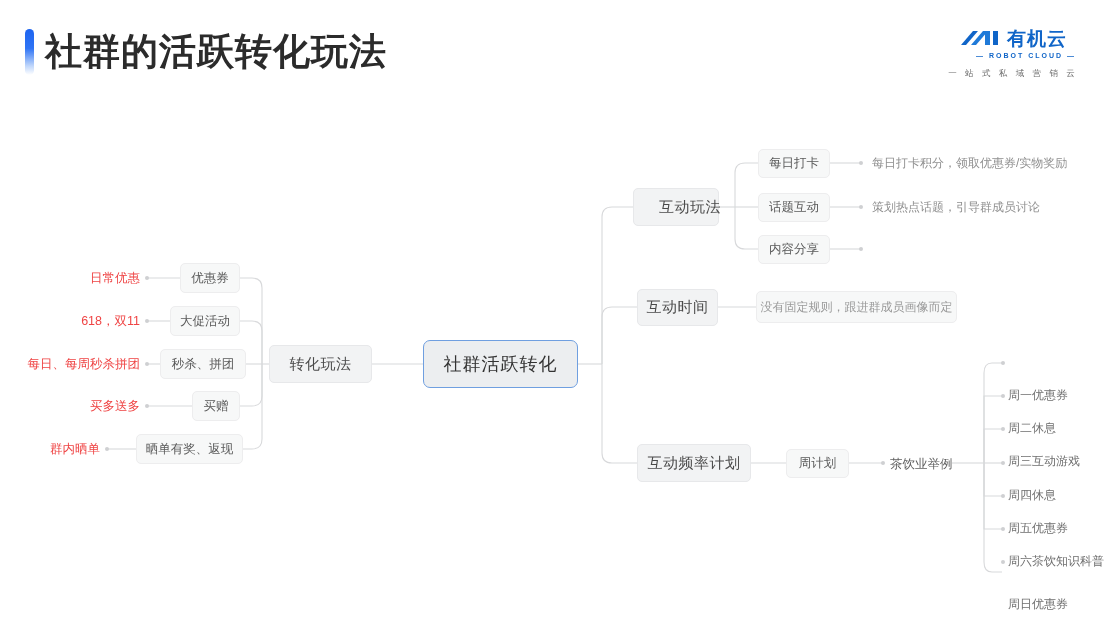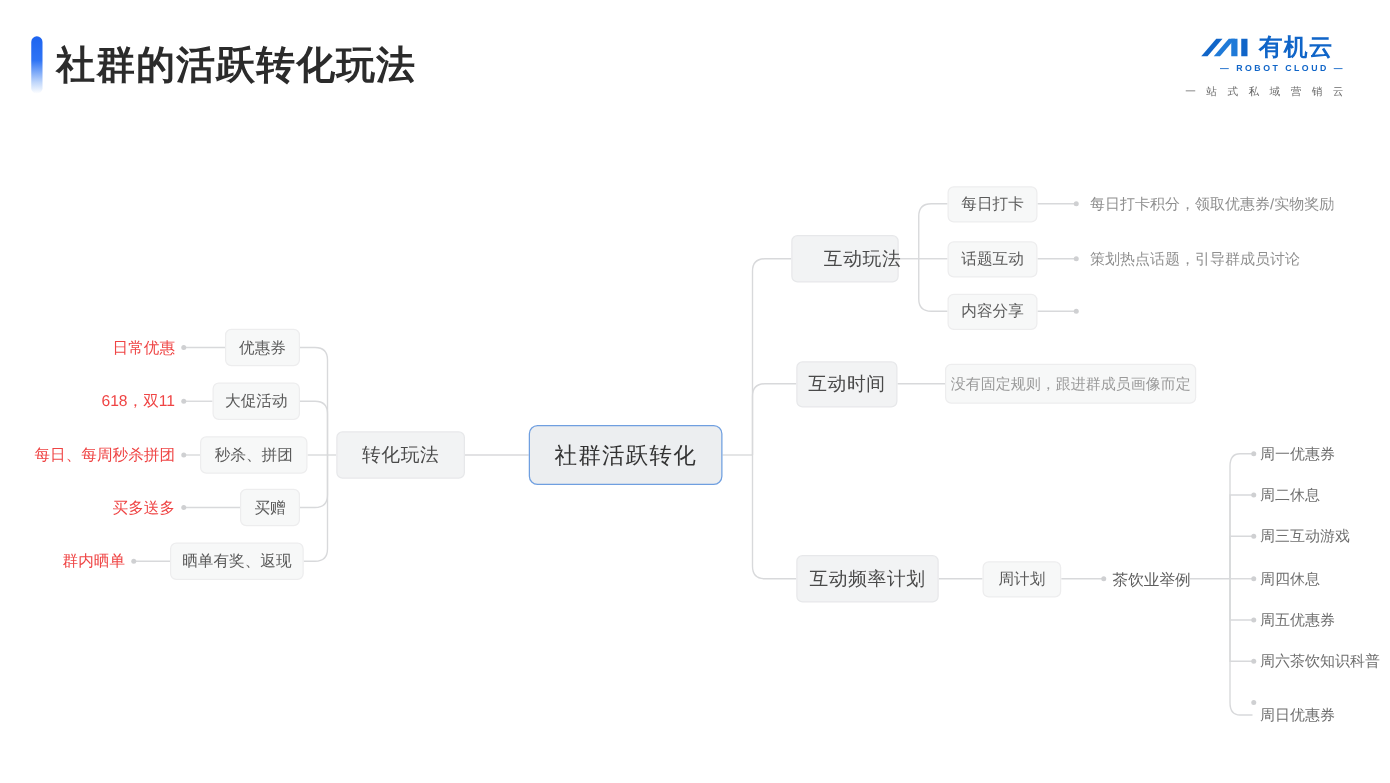--- a/index.html
+++ b/index.html
@@ -32,7 +32,7 @@
   #page-title {
     position: absolute;
     left: 45px; top: 30px;
-    font-size: 31px;
+    font-size: 37px;
     font-weight: bold;
     letter-spacing: 1px;
     color: #2b2b2b;

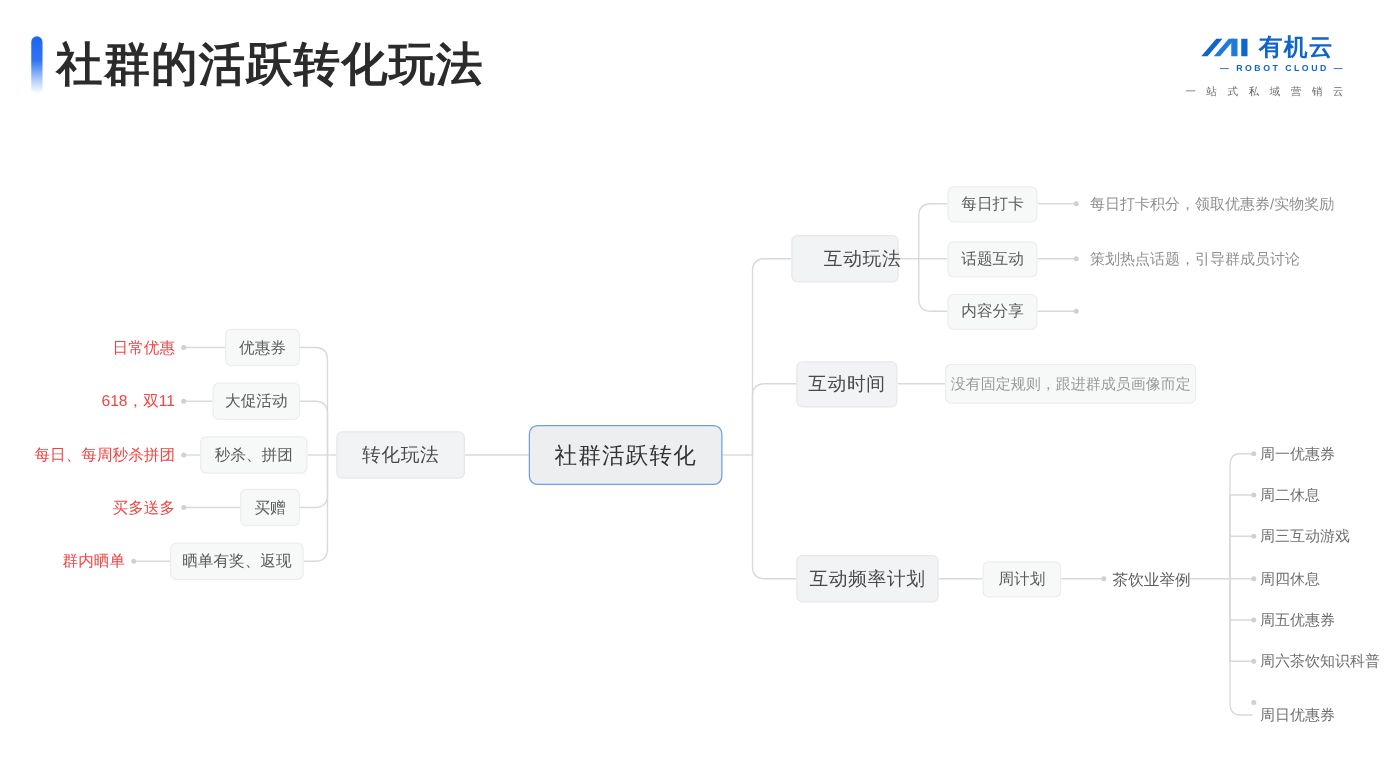--- a/index.html
+++ b/index.html
@@ -146,6 +146,7 @@
   .plain.week {
     font-size: 12px;
     color: #6f6f6f;
+    margin-top: 32px;
   }
   .plain.example {
     font-size: 12.5px;

